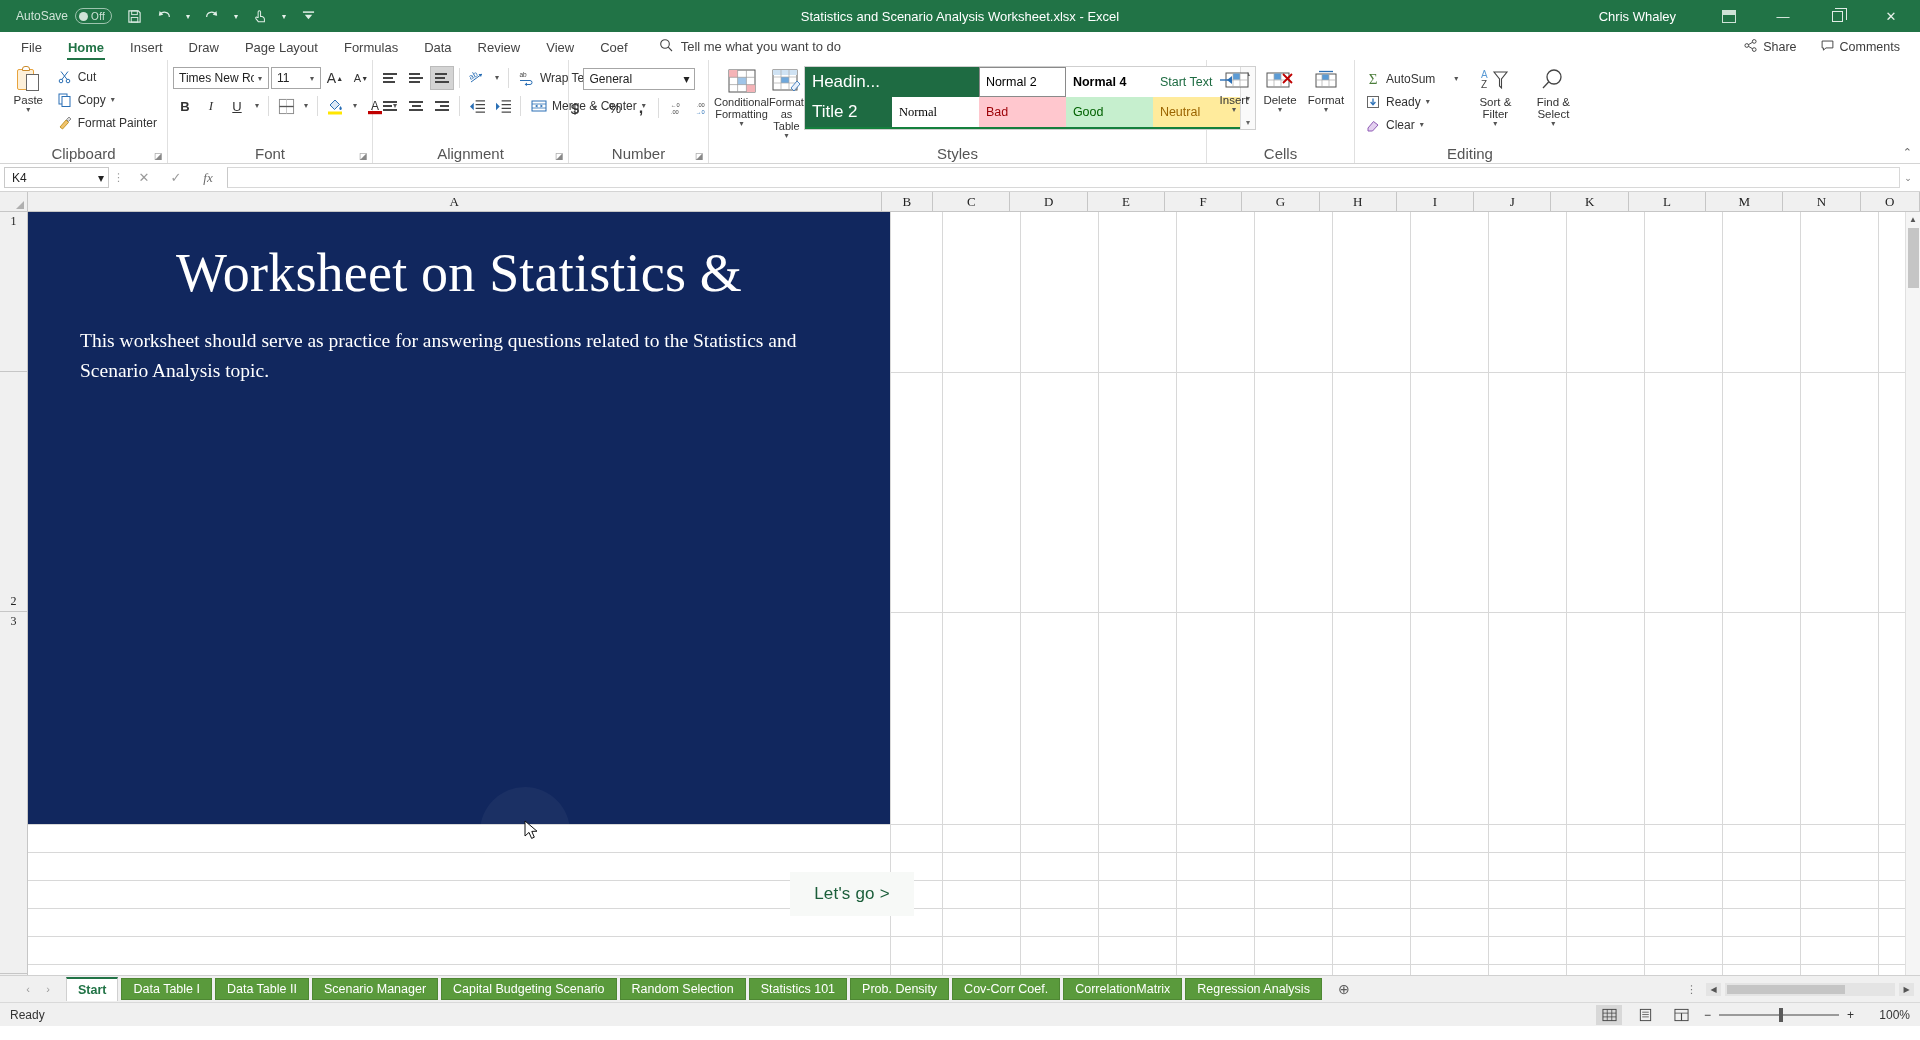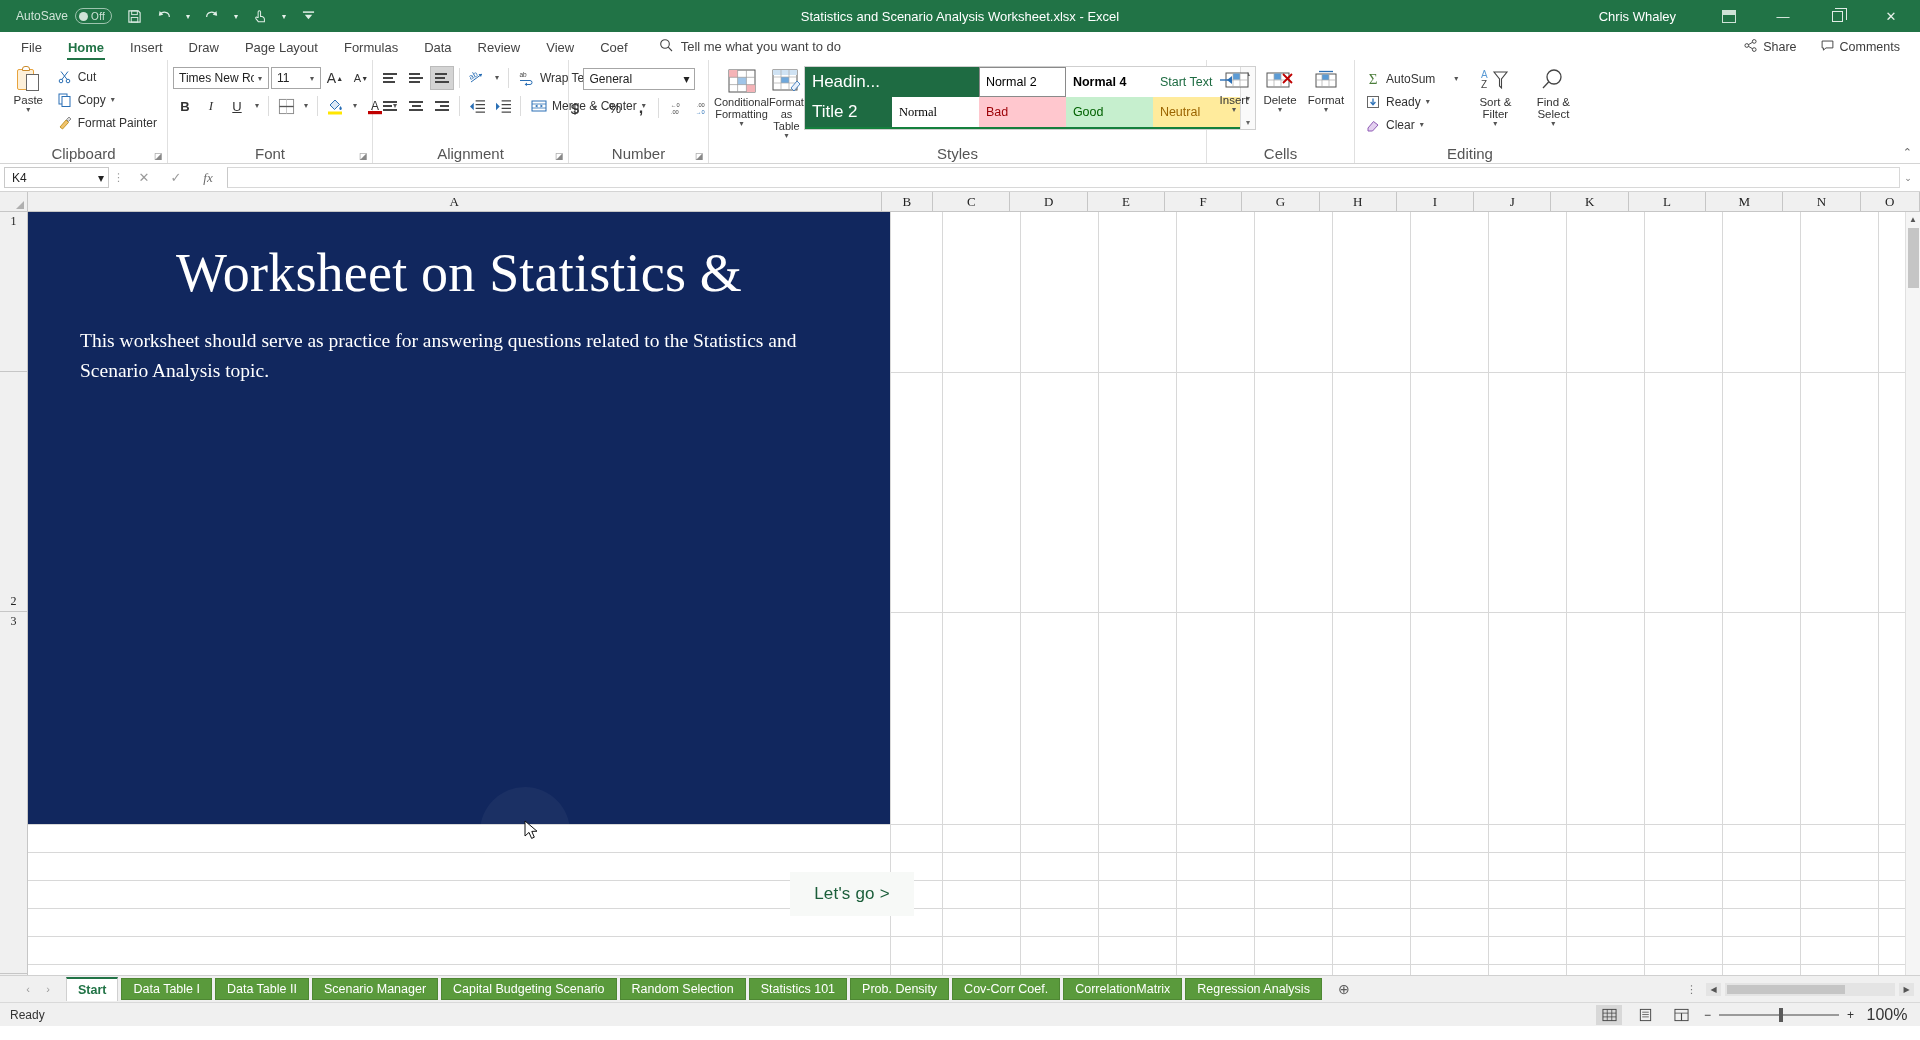--- a/index.html
+++ b/index.html
@@ -312,7 +312,7 @@
   .zoomslider { display: flex; align-items: center; gap: 8px; width: 150px; }
   .track { flex: 1; height: 2px; background: #9a9a9a; position: relative; }
   .track .tk { position: absolute; left: 50%; top: -6px; width: 4px; height: 14px; background: #5a5a5a; }
-  .zoomval { width: 46px; text-align: center; font-size: 16px; }
+  .zoomval { width: 46px; text-align: right; font-size: 12px; }
 
   
   .vscroll {

